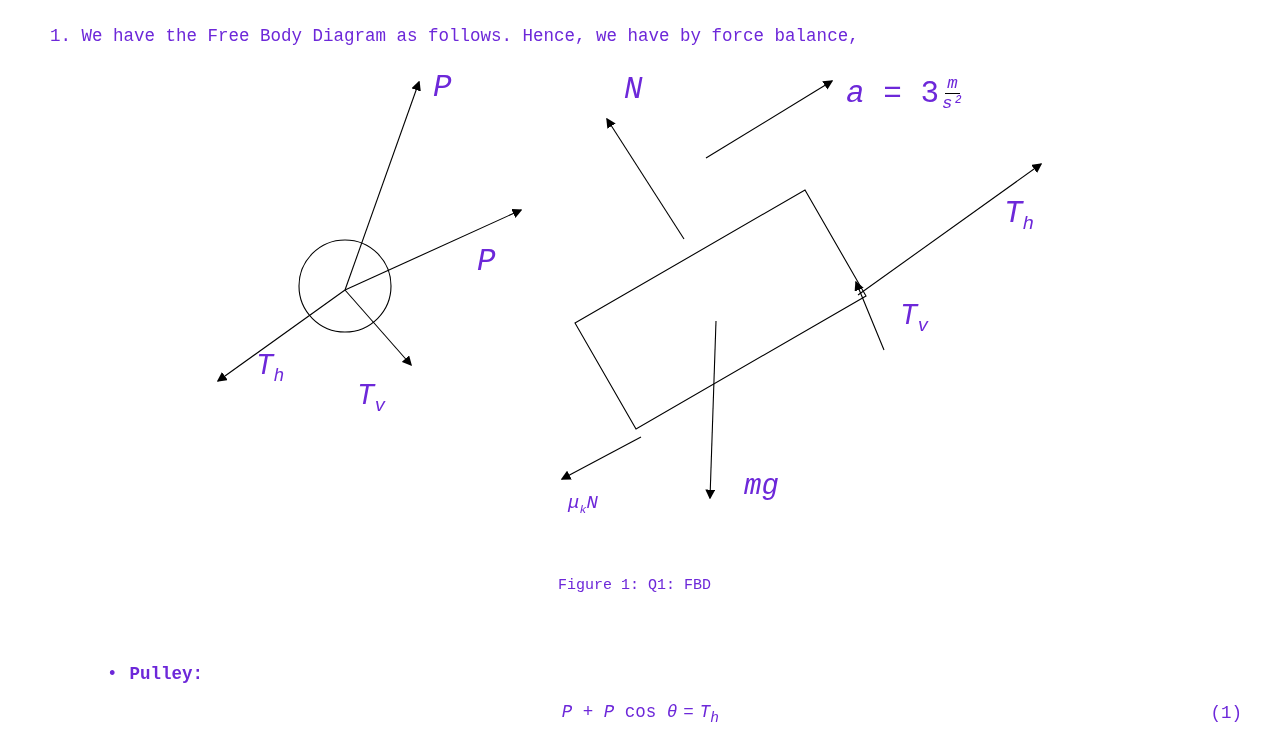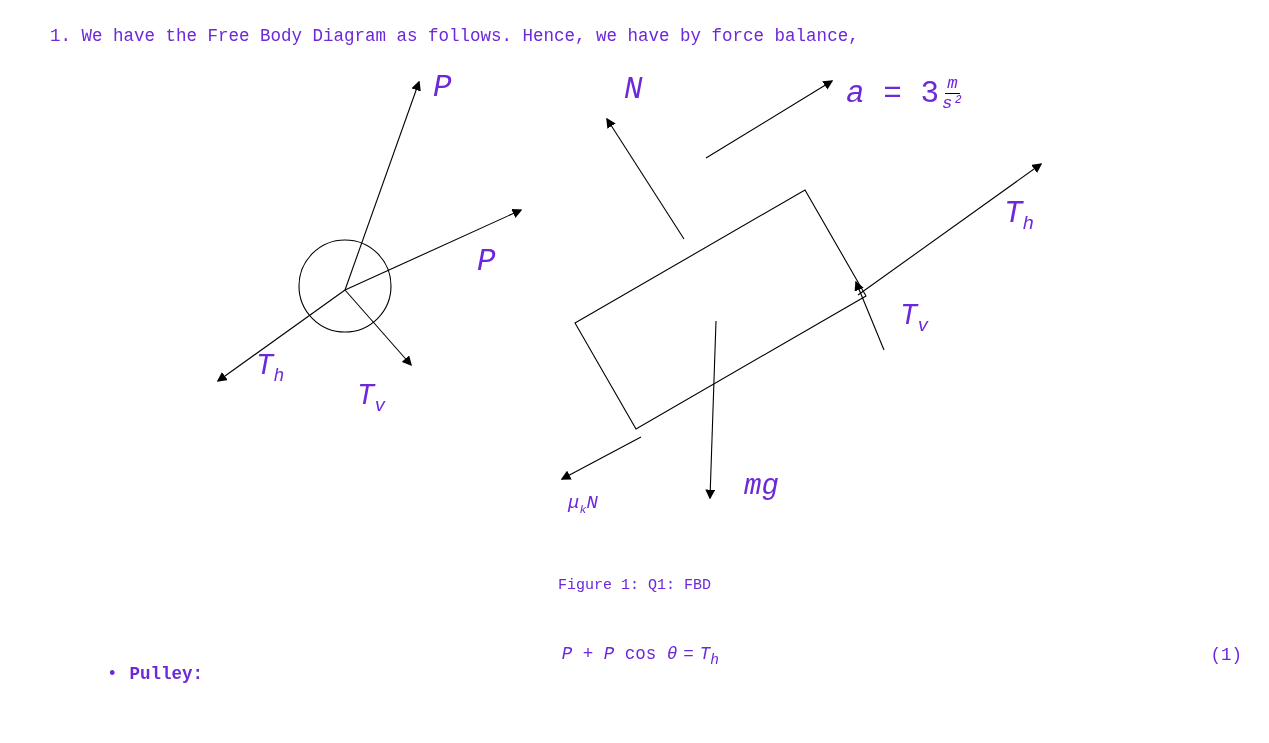--- a/index.html
+++ b/index.html
@@ -22,7 +22,7 @@
   .caption { position:absolute; left:0; right:0; top:577px; text-align:center; font-size:15px; }
   .bullet-row { position:absolute; left:107px; top:640px; font-size:17.5px;margin-top:24px; }
   .bullet-label { font-weight:bold; margin-left:12px; }
-  .equations { position:absolute; left:0; right:0; top:644px;padding-left:48px; }
+  .equations { position:absolute; left:0; right:0; top:702px;padding-left:48px; }
   .eq-row { position:relative; height:31px; font-size:17.5px; }
   .eq-body { position:absolute; left:60px; right:0; text-align:center; font-style:italic; }
   .eq-lhs { display:inline-block; width:160px; text-align:right; }

